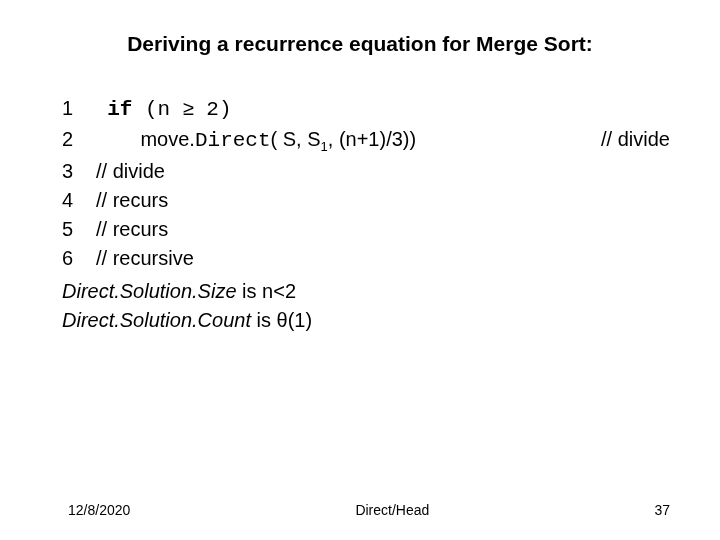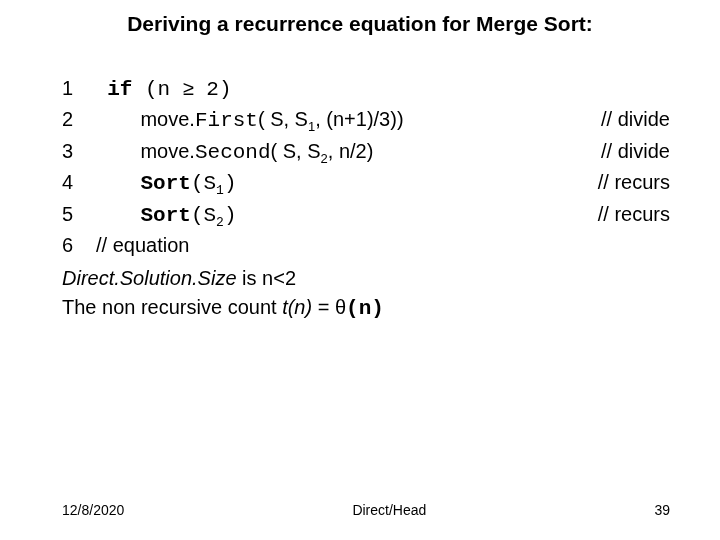--- a/index.html
+++ b/index.html
@@ -14,7 +14,7 @@
     box-sizing: border-box;
   }
   .slide {
-    padding: 12px 50px 20px 50px;
+    padding: 32px 50px 20px 50px;
     box-sizing: border-box;
     width: 100%;
     height: 100%;

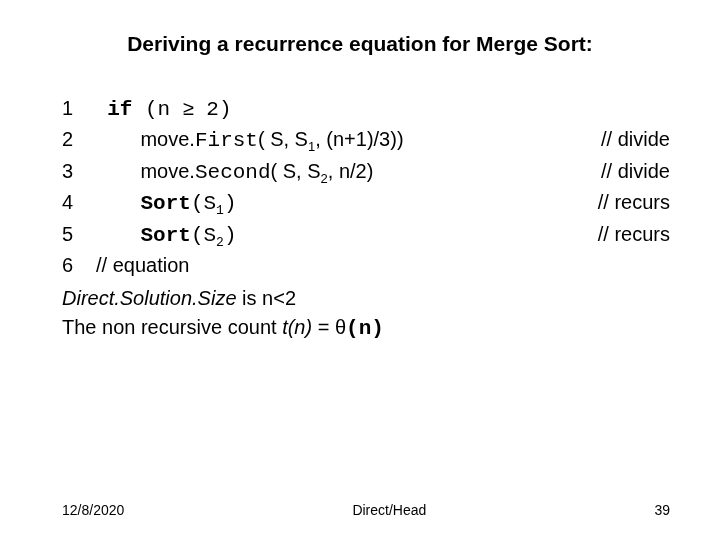--- a/index.html
+++ b/index.html
@@ -96,7 +96,7 @@
 
       <div class="row">
         <span class="ln">2</span>
-        <span class="midcol">        <span>move.</span><span class="code">First</span><span>( S, S</span><span class="sub">1</span><span>, (n+1)/3)) </span></span>
+        <span class="midcol">        <span>move.</span><span class="code">Direct</span><span>( S, S</span><span class="sub">1</span><span>, (n+1)/3)) </span></span>
         <span class="rightcol">// divide</span>
       </div>
 

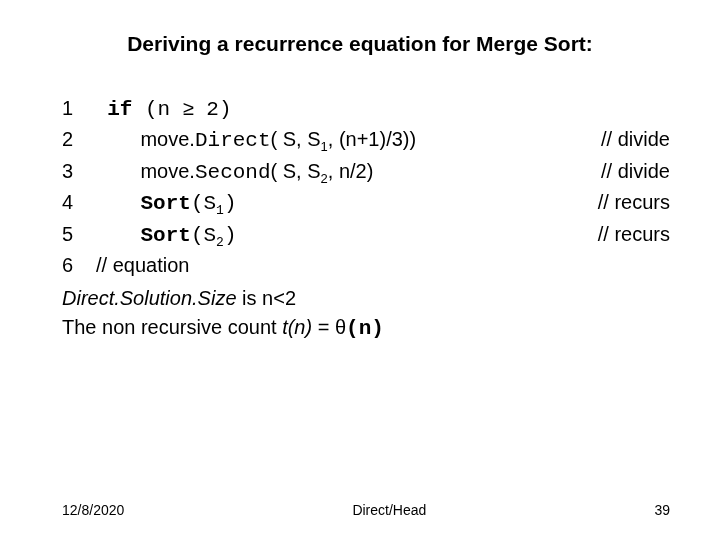--- a/index.html
+++ b/index.html
@@ -102,7 +102,6 @@
 
       <div class="row">
         <span class="ln">3</span>
-        <span class="midcol">        <span>move.</span><span class="code">Second</span><span>( S, S</span><span class="sub">2</span><span>, n/2)</span>    </span>
         <span class="rightcol">// divide</span>
       </div>
 

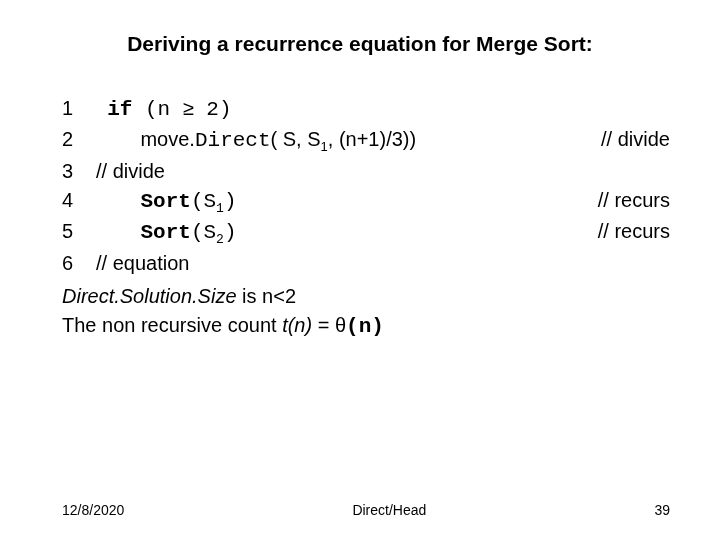--- a/index.html
+++ b/index.html
@@ -107,7 +107,6 @@
 
       <div class="row">
         <span class="ln">4</span>
-        <span class="midcol">        <span class="kw">Sort</span><span class="code">(S</span><span class="code sub">1</span><span class="code">)</span></span>
         <span class="rightcol">// recurs</span>
       </div>
 

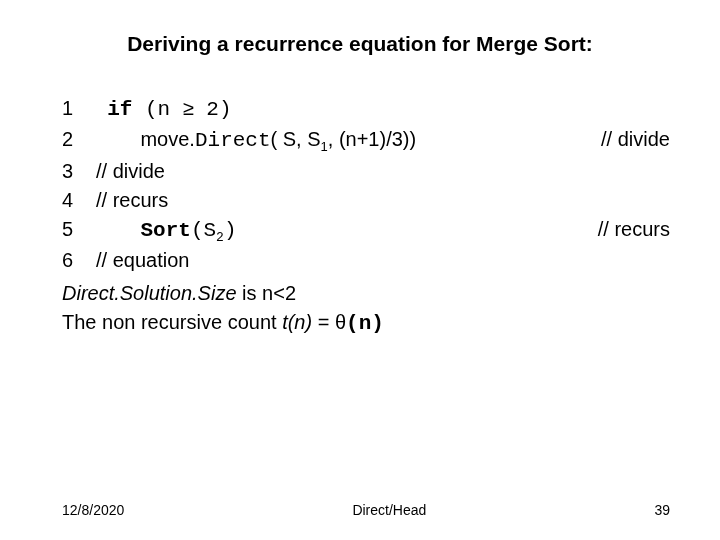--- a/index.html
+++ b/index.html
@@ -112,7 +112,6 @@
 
       <div class="row">
         <span class="ln">5</span>
-        <span class="midcol">        <span class="kw">Sort</span><span class="code">(S</span><span class="code sub">2</span><span class="code">)</span></span>
         <span class="rightcol">// recurs</span>
       </div>
 

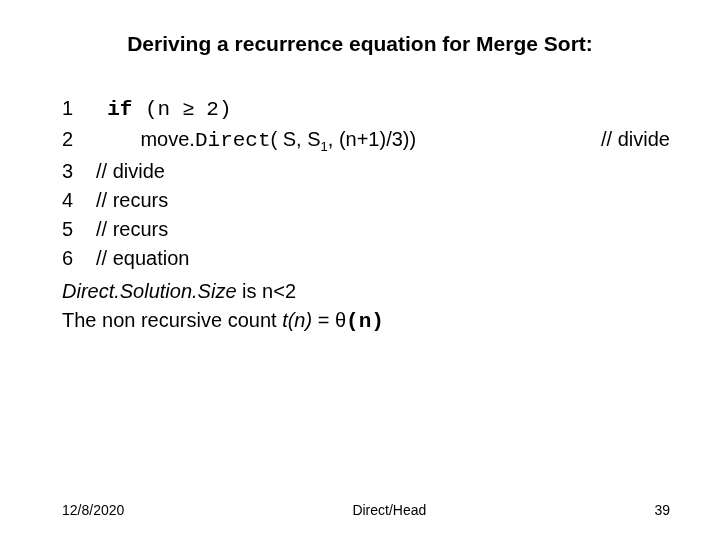--- a/index.html
+++ b/index.html
@@ -117,7 +117,7 @@
 
       <div class="row">
         <span class="ln">6</span>
-        <span class="rightcol">// equation</span>
+        <span class="rightcol">// recursive</span>
       </div>
     </div>
 

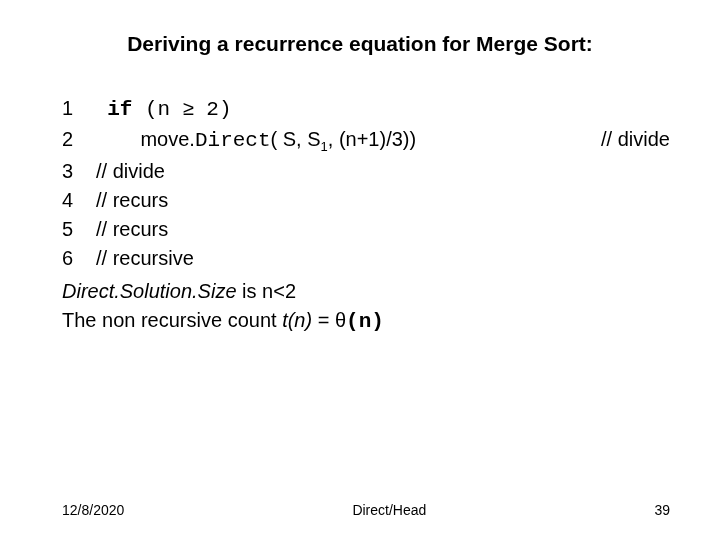--- a/index.html
+++ b/index.html
@@ -123,6 +123,7 @@
 
     <div class="prose">
       <div><span class="ital">Direct.Solution.Size</span><span> is n&lt;2</span></div>
+      <div><span class="ital">Direct.Solution.Count</span><span> is θ(1)</span></div>
       <div><span>The non recursive count </span><span class="ital">t(n)</span><span> = θ</span><span class="kw">(n)</span></div>
     </div>
 

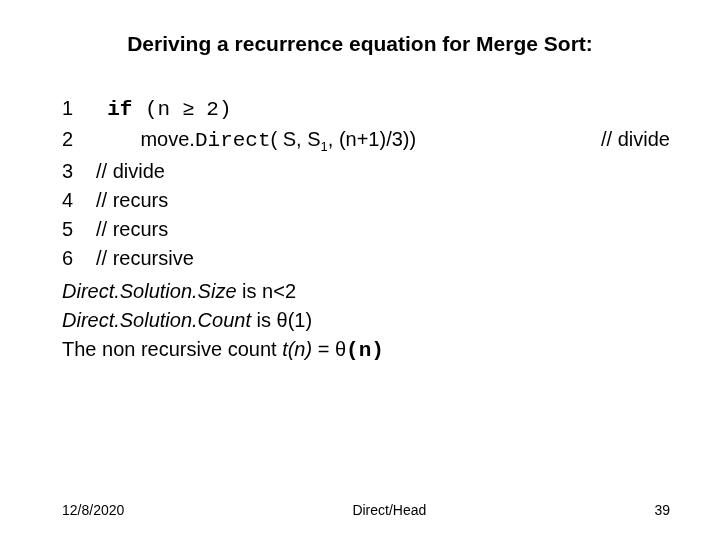--- a/index.html
+++ b/index.html
@@ -124,7 +124,6 @@
     <div class="prose">
       <div><span class="ital">Direct.Solution.Size</span><span> is n&lt;2</span></div>
       <div><span class="ital">Direct.Solution.Count</span><span> is θ(1)</span></div>
-      <div><span>The non recursive count </span><span class="ital">t(n)</span><span> = θ</span><span class="kw">(n)</span></div>
     </div>
 
   </div>

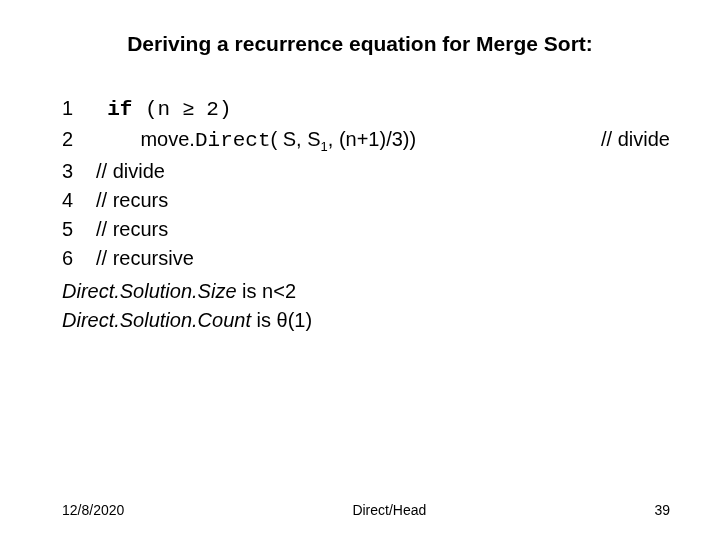--- a/index.html
+++ b/index.html
@@ -71,7 +71,7 @@
   .footer {
     position: absolute;
     bottom: 22px;
-    left: 62px;
+    left: 68px;
     right: 50px;
     display: flex;
     justify-content: space-between;

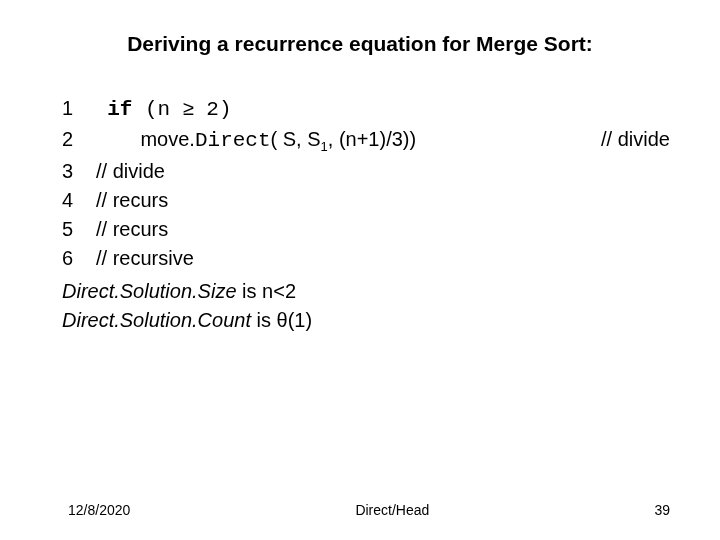--- a/index.html
+++ b/index.html
@@ -131,7 +131,7 @@
   <div class="footer">
     <span>12/8/2020</span>
     <span>Direct/Head</span>
-    <span>39</span>
+    <span>37</span>
   </div>
 
 </div>

